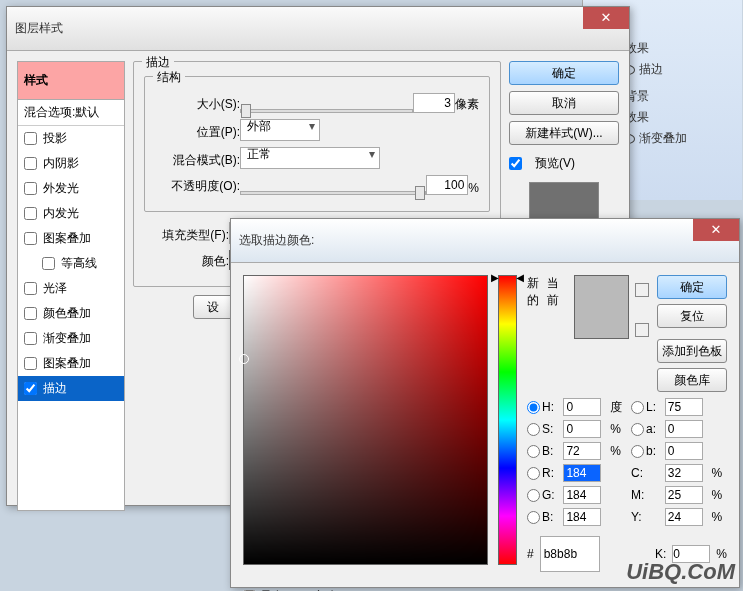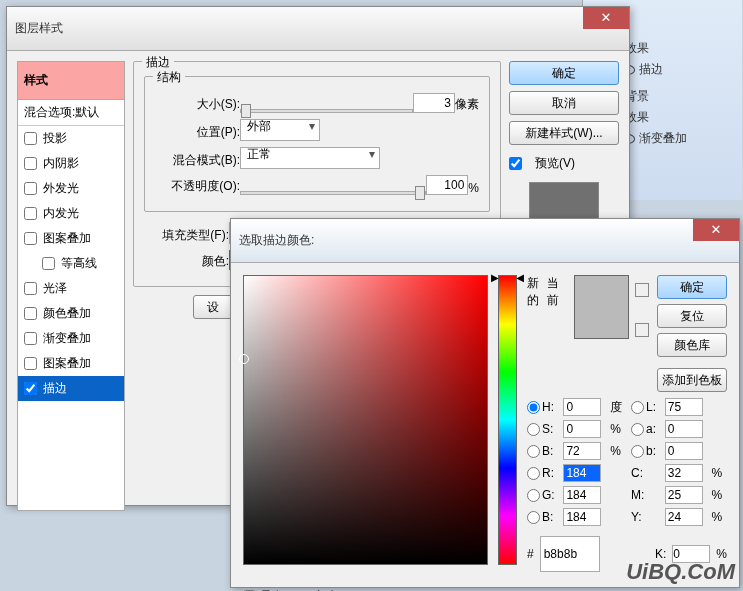--- a/index.html
+++ b/index.html
@@ -248,11 +248,11 @@
             <div class="btn">
                 <span>复位</span>
               </div>
+            <div class="btn" style="margin-top:6px">
+                <span>添加到色板</span>
+              </div>
             <div class="btn">
                 <span>颜色库</span>
-              </div>
-            <div class="btn" style="margin-top:6px">
-                <span>添加到色板</span>
               </div>
           </div>
         </div>

